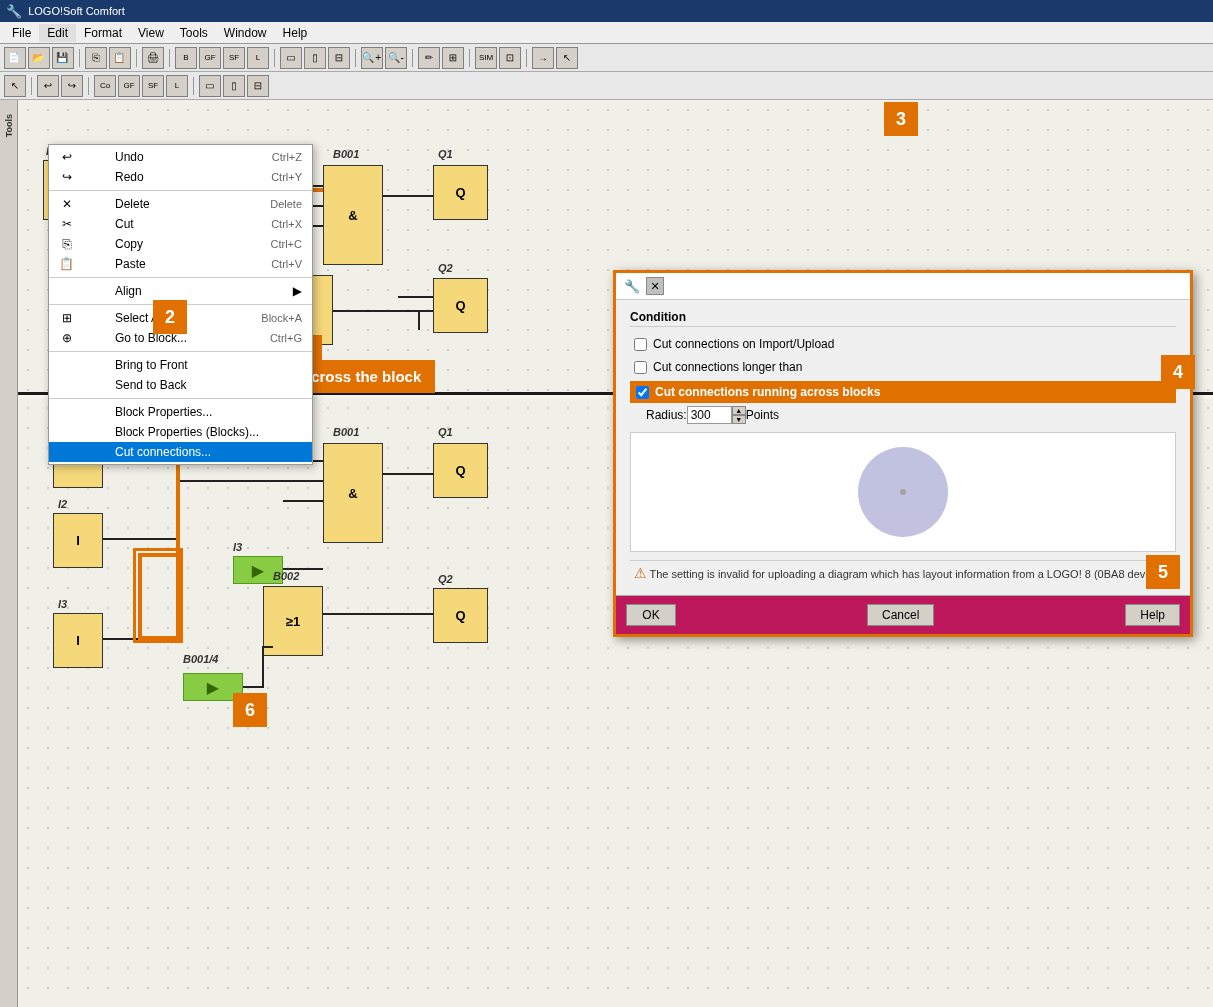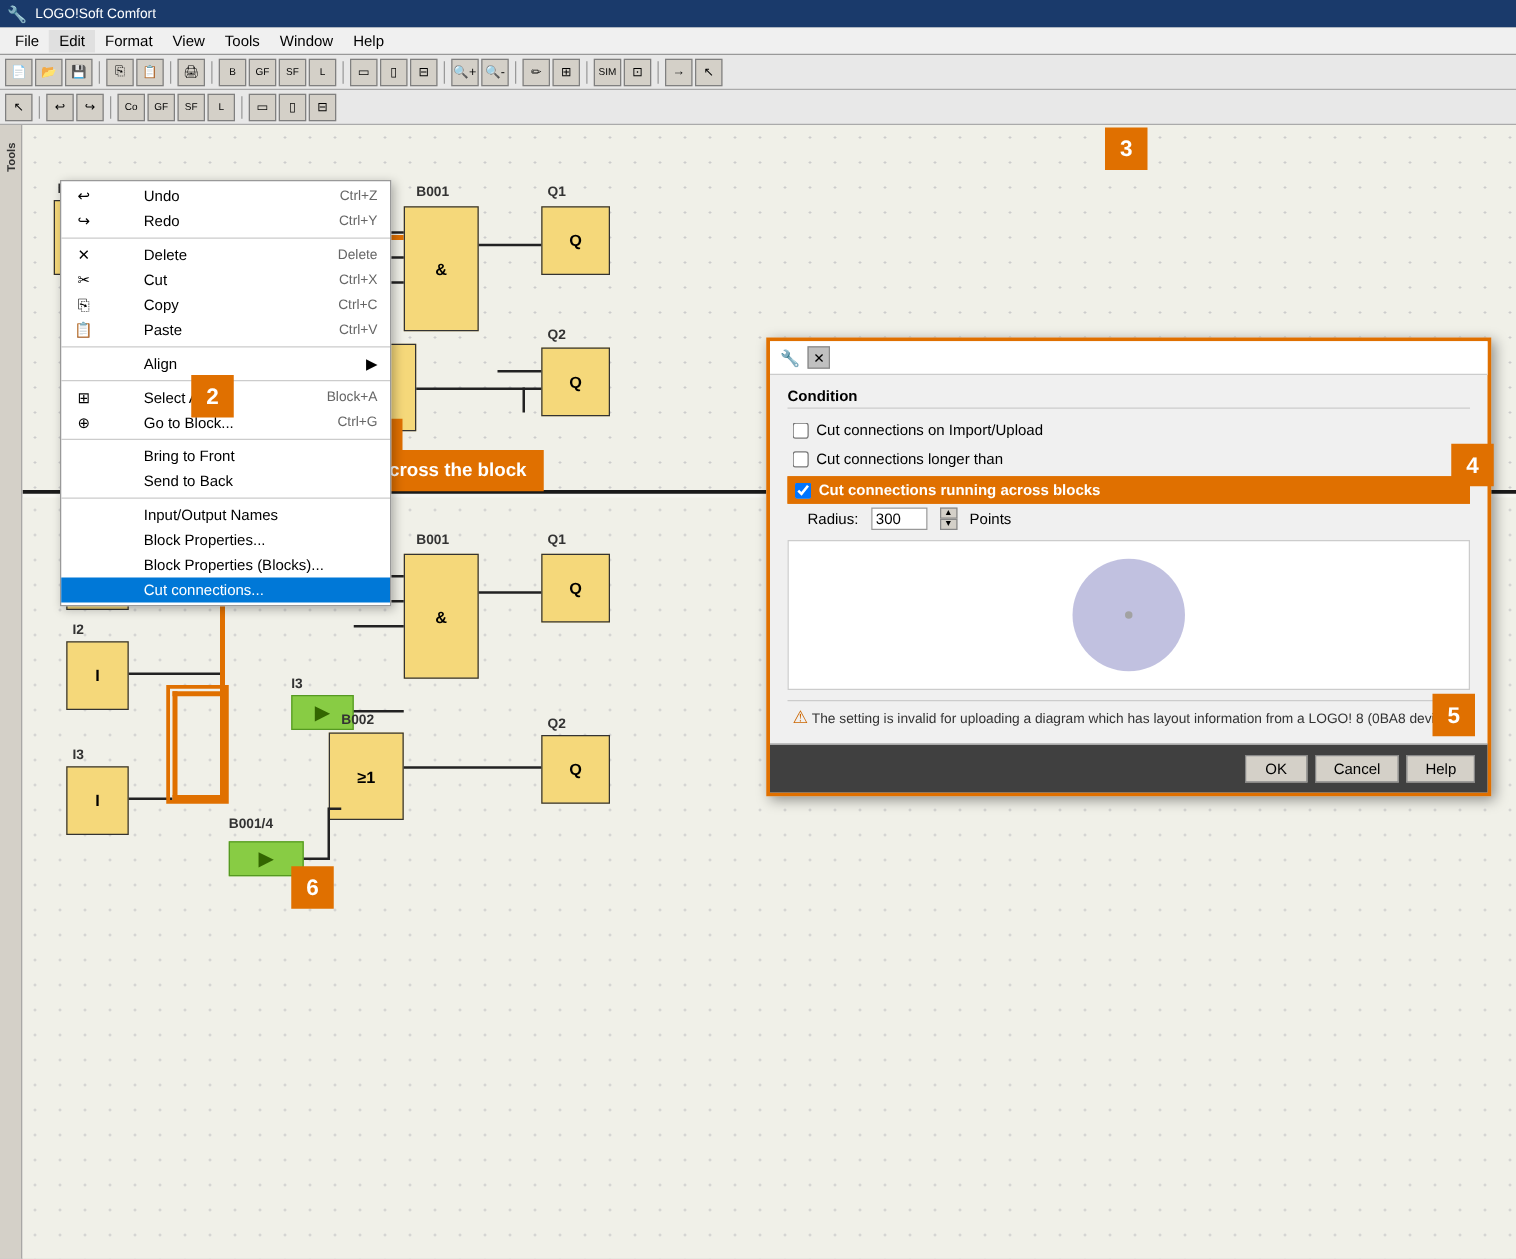--- a/index.html
+++ b/index.html
@@ -83,7 +83,7 @@
       font-weight: bold; font-size: 13px;
     }
     .block-label {
-      position: absolute; font-size: 11px; font-weight: bold; color: #333;
+      position: absolute; font-size: 11px; font-weight: bold; color: #333; font-style: italic;
     }
 
     

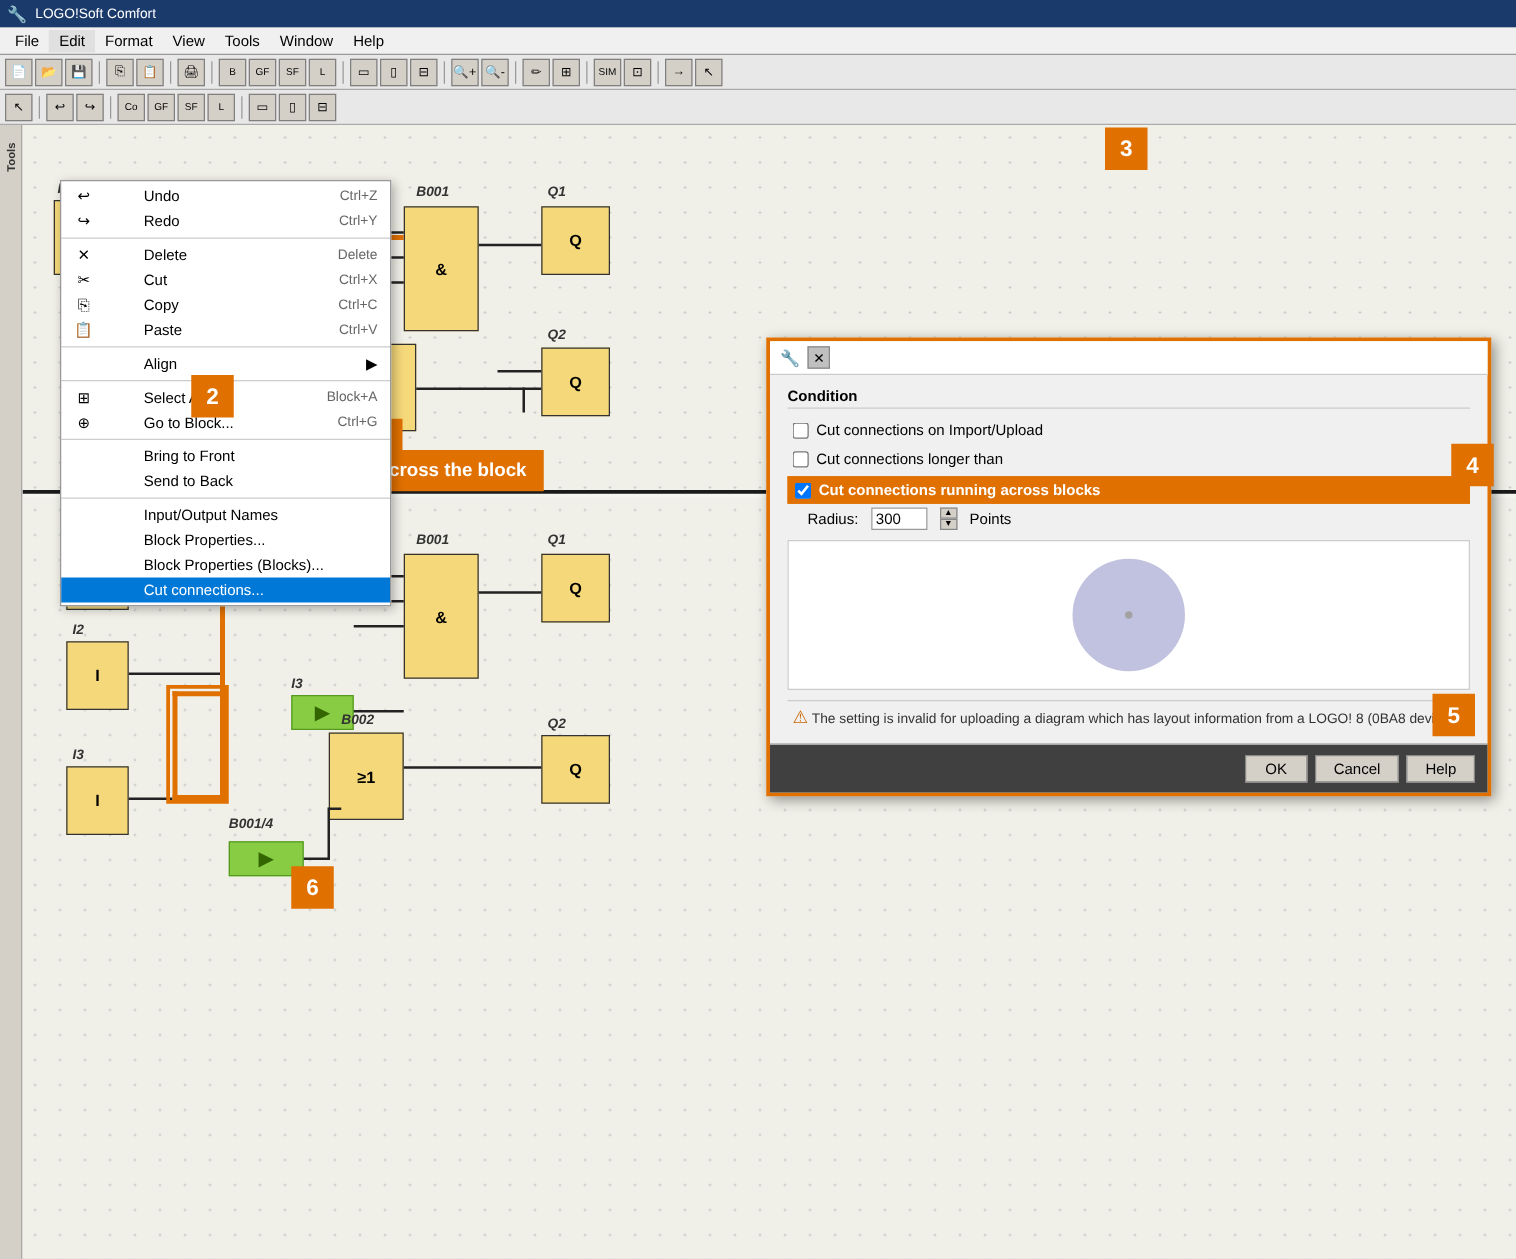--- a/index.html
+++ b/index.html
@@ -446,10 +446,6 @@
       </div>
       <div class="dd-separator"></div>
 
-      <div class="dd-item">
-        <span class="dd-item-icon"></span>
-        <span class="dd-item-label">Input/Output Names</span>
-      </div>
 
       <div class="dd-item">
         <span class="dd-item-icon"></span>

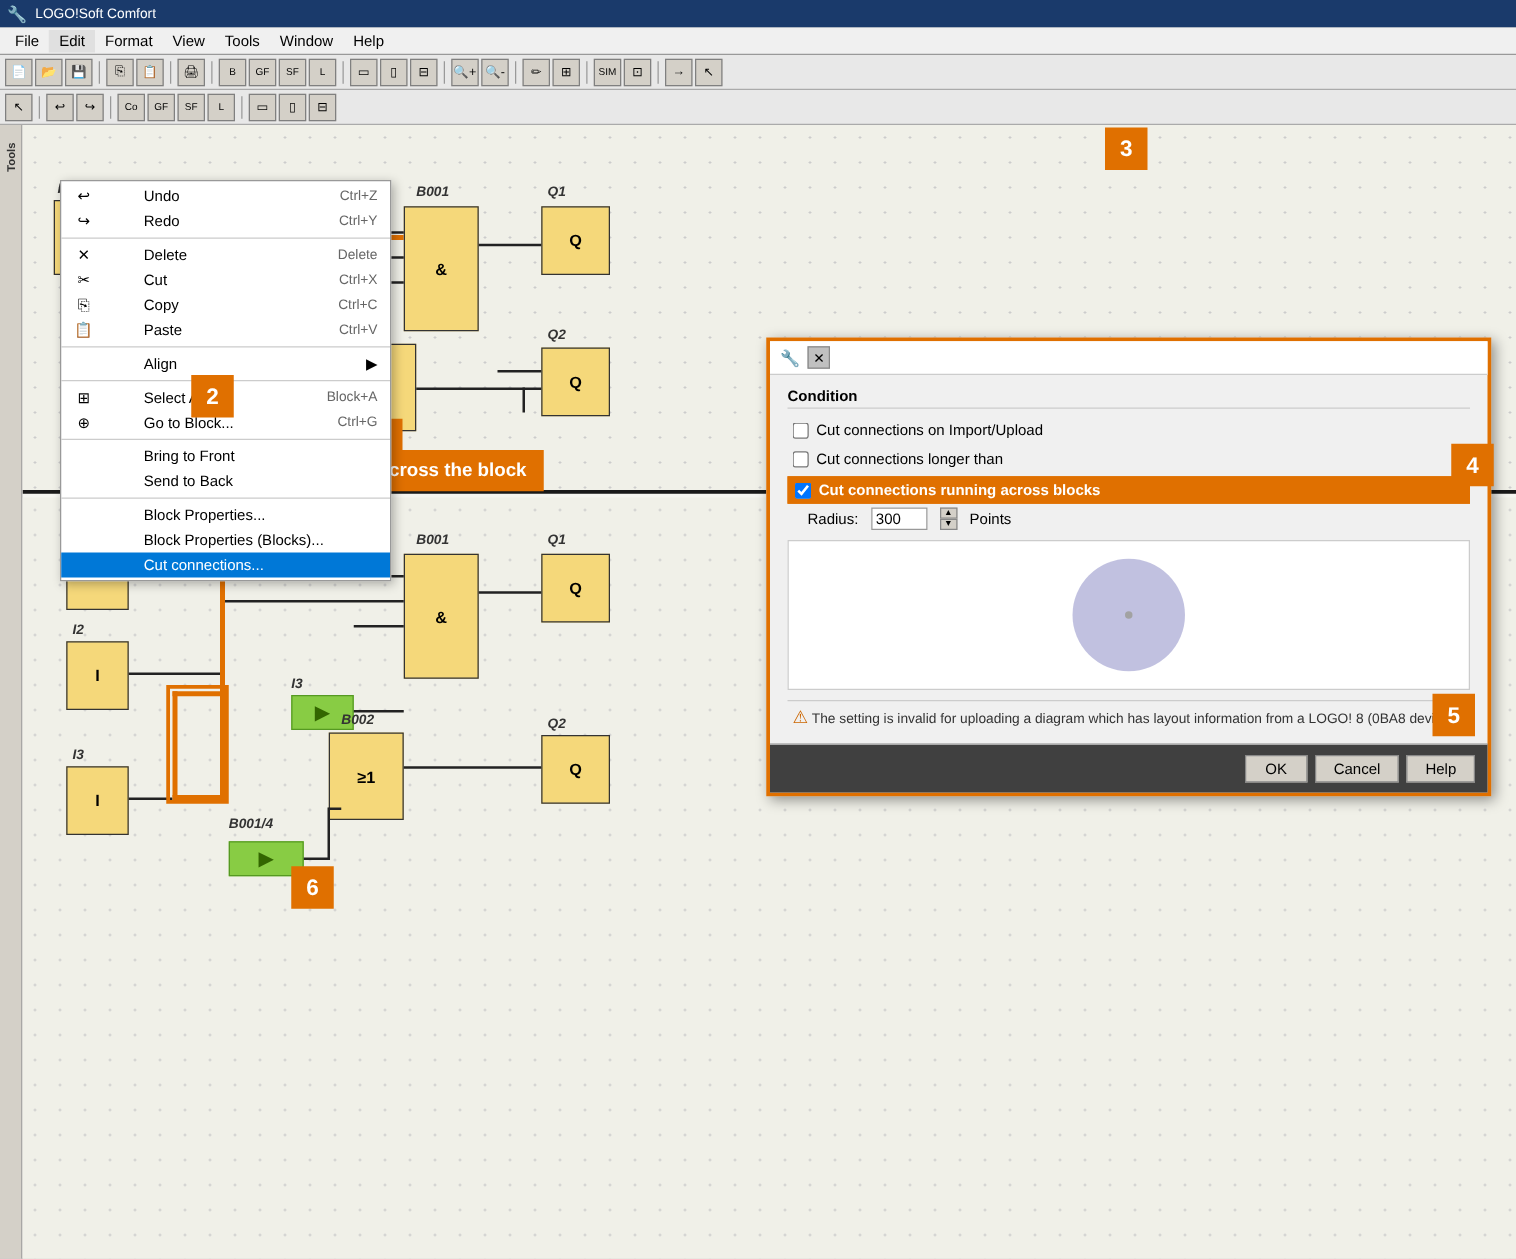--- a/index.html
+++ b/index.html
@@ -159,7 +159,7 @@
       padding: 3px 14px; background: #d4d0c8; border: 1px solid #888;
       cursor: pointer; font-size: 12px; min-width: 50px; text-align: center;
     }
-    .radius-row { display: flex; align-items: center; gap: 10px; margin-bottom: 4px; padding-left: 16px; }
+    .radius-row { display: flex; align-items: center; gap: 0; margin-bottom: 4px; padding-left: 16px; }
     .radius-input {
       width: 45px; border: 1px solid #999; padding: 1px 3px; font-size: 12px;
     }

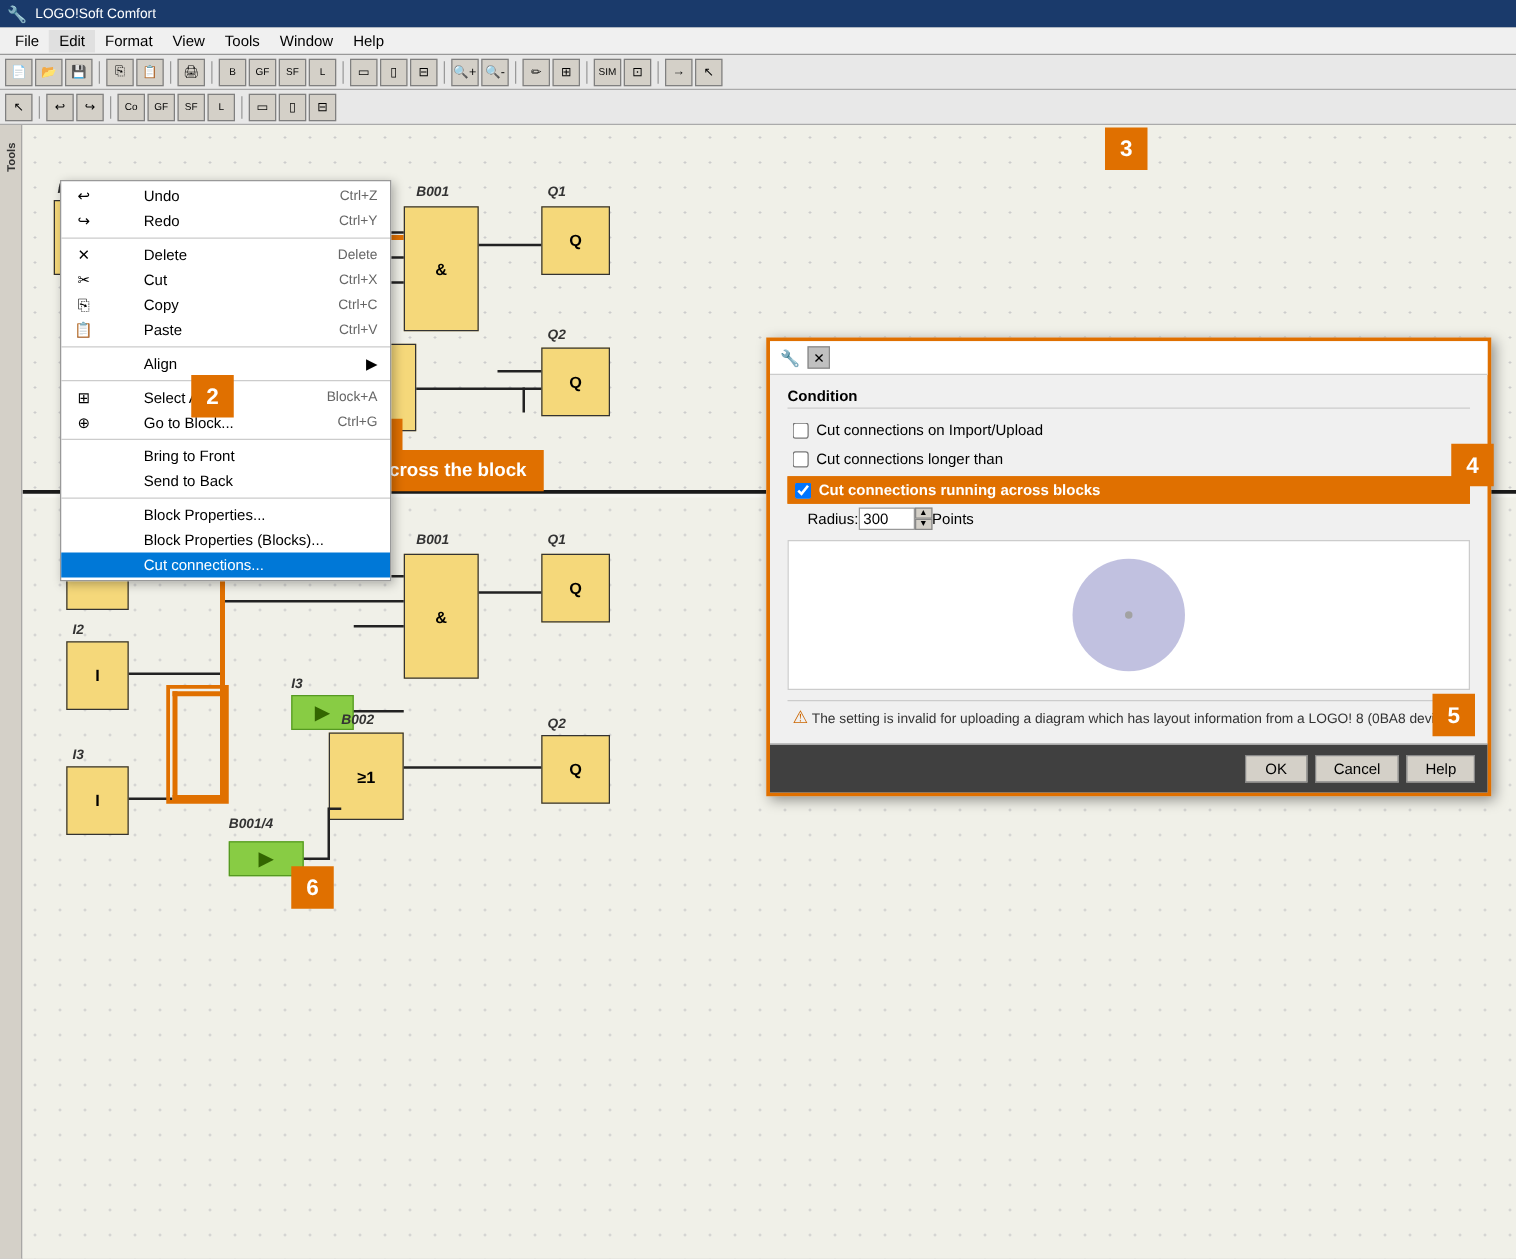--- a/index.html
+++ b/index.html
@@ -152,8 +152,8 @@
       border-top: 1px solid #ccc; margin-top: 4px;
     }
     .dialog-buttons {
-      display: flex; justify-content: flex-end; gap: 6px;
-      padding: 8px 10px; background: #404040; border-top: 1px solid #aaa;
+      display: flex; justify-content: space-between; gap: 6px;
+      padding: 8px 10px; background: #be185d; border-top: 1px solid #aaa;
     }
     .dialog-btn {
       padding: 3px 14px; background: #d4d0c8; border: 1px solid #888;

